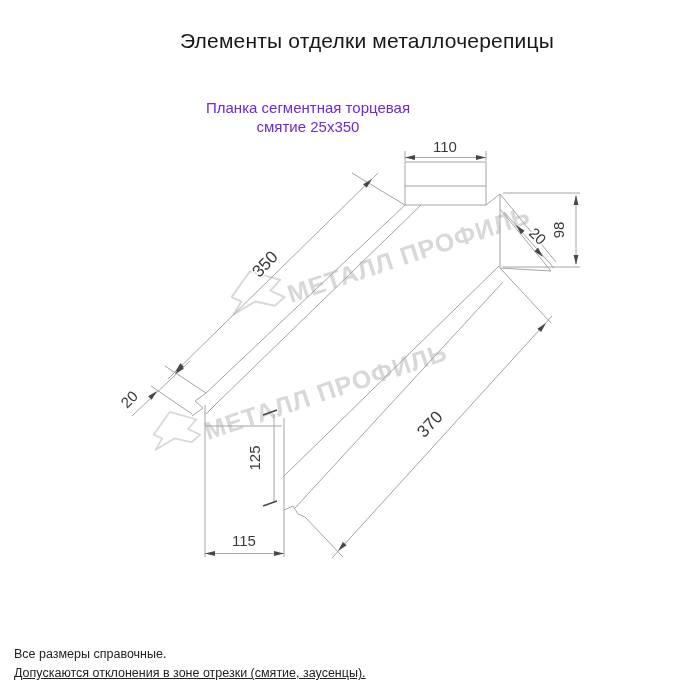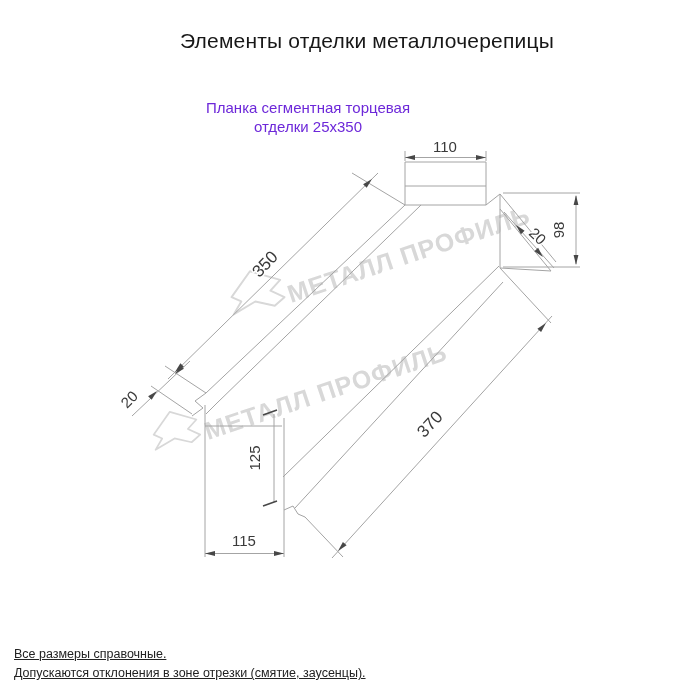--- a/index.html
+++ b/index.html
@@ -34,7 +34,7 @@
 
 <div class="page-title">Элементы отделки металлочерепицы</div>
 <div class="product-name l1">Планка сегментная торцевая</div>
-<div class="product-name l2">отделки 25х350</div>
+<div class="product-name l2">смятие 25х350</div>
 
 <div class="drawing-wrap">
 <svg width="700" height="700" viewBox="0 0 700 700">

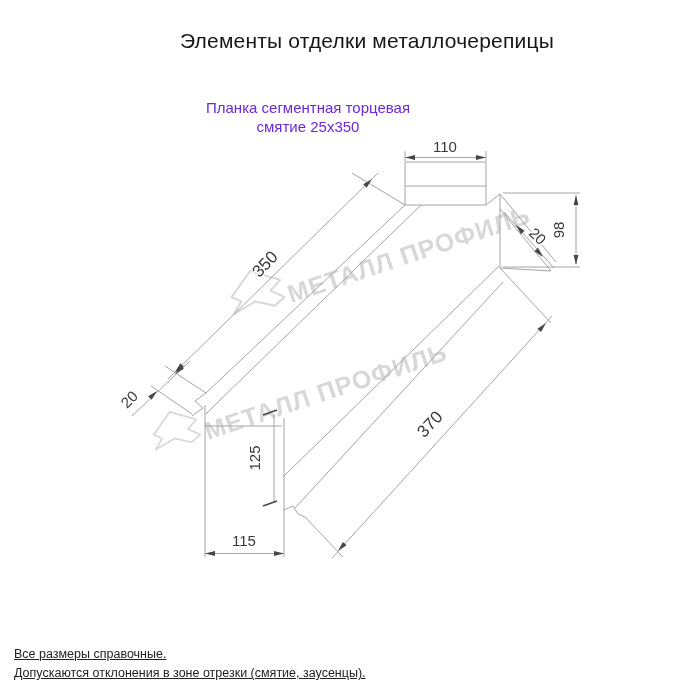--- a/index.html
+++ b/index.html
@@ -22,7 +22,7 @@
   .footer-note{
     position:absolute;left:14px;font-size:12.5px;color:#222222;
   }
-  .footer-note.l1{top:647px;text-decoration:underline;}
+  .footer-note.l1{top:647px;}
   .footer-note.l2{top:666px;text-decoration:underline;}
   svg text{font-family:"Liberation Sans","DejaVu Sans",sans-serif;}
   .dim-text{fill:#3a3a3a;font-size:15px;paint-order:stroke;stroke:#ffffff;stroke-width:3px;}

